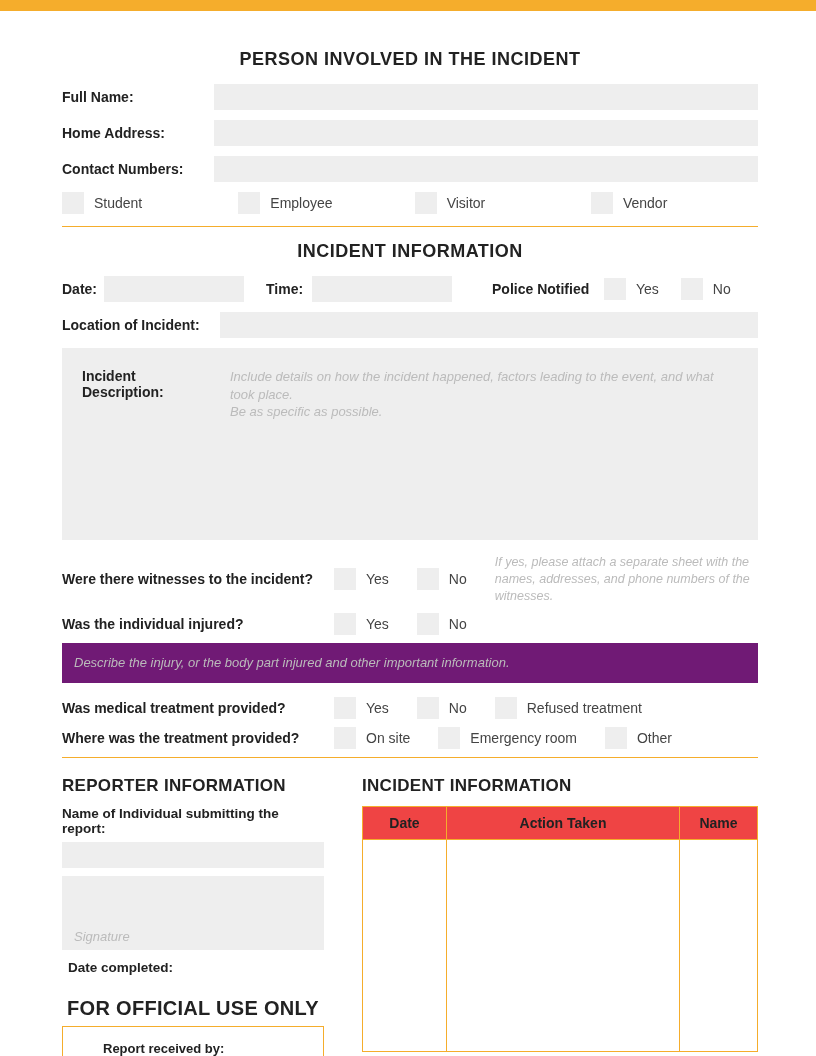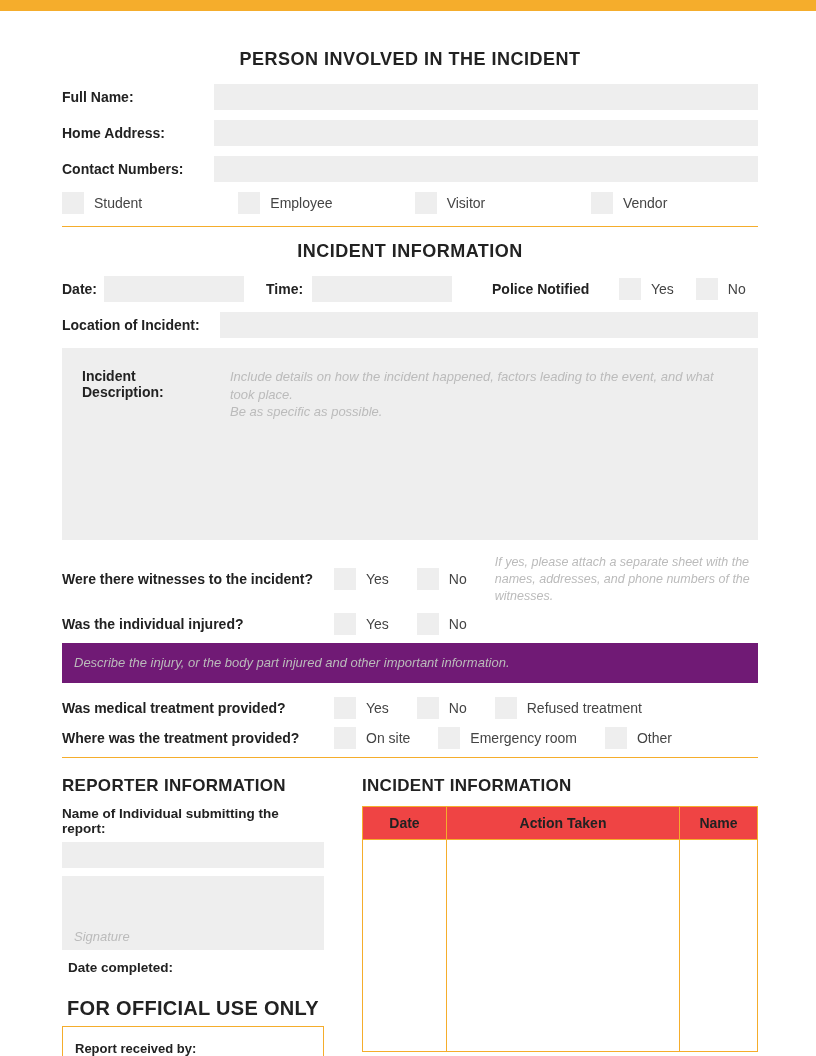--- a/index.html
+++ b/index.html
@@ -217,7 +217,7 @@
     <input class="input" style="flex: 0 0 auto; width: 140px; margin-right: 22px;">
     <span class="label" style="width:46px">Time:</span>
     <input class="input" style="flex: 0 0 auto; width: 140px; margin-right: 40px;">
-    <span class="label" style="width:127px">Police Notified</span>
+    <span class="label" style="width:112px">Police Notified</span>
     <span class="checkbox"></span>
     <span class="cb-label" style="margin-right:22px">Yes</span>
     <span class="checkbox"></span>

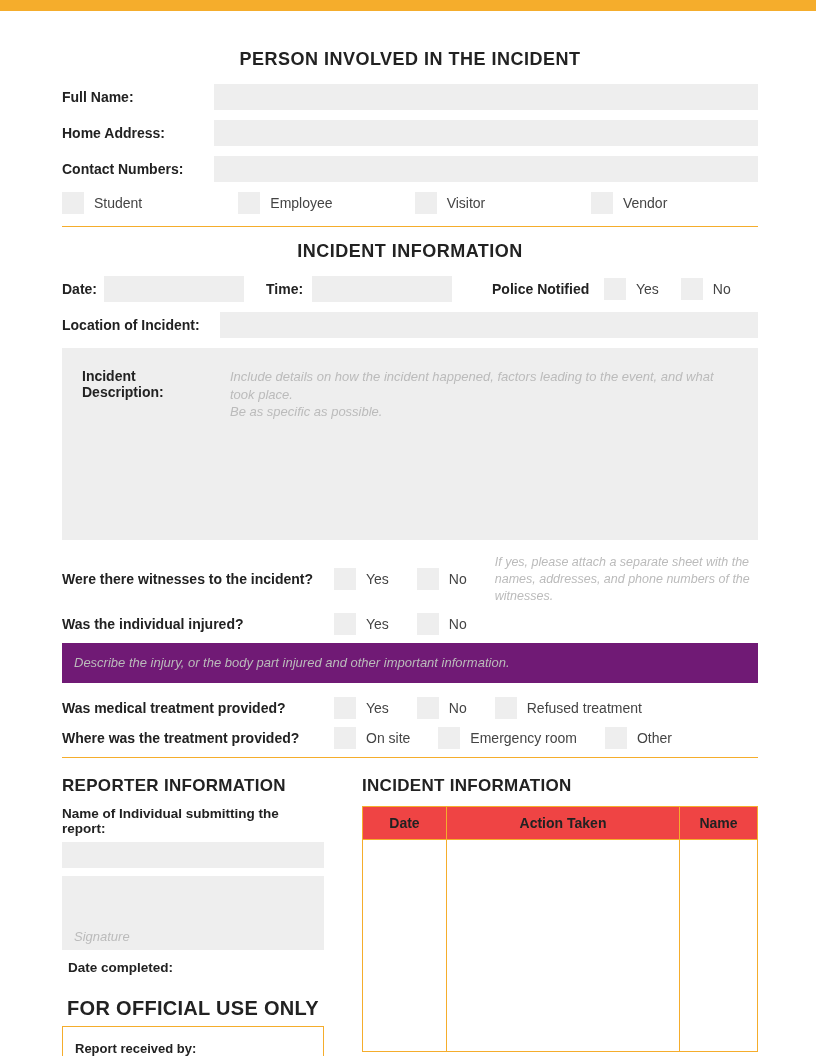--- a/index.html
+++ b/index.html
@@ -153,6 +153,7 @@
 .official-box .small {
   font-size: 13px;
   margin-bottom: 10px;
+  margin-left: 28px;
 }
 table.action {
   width: 100%;

